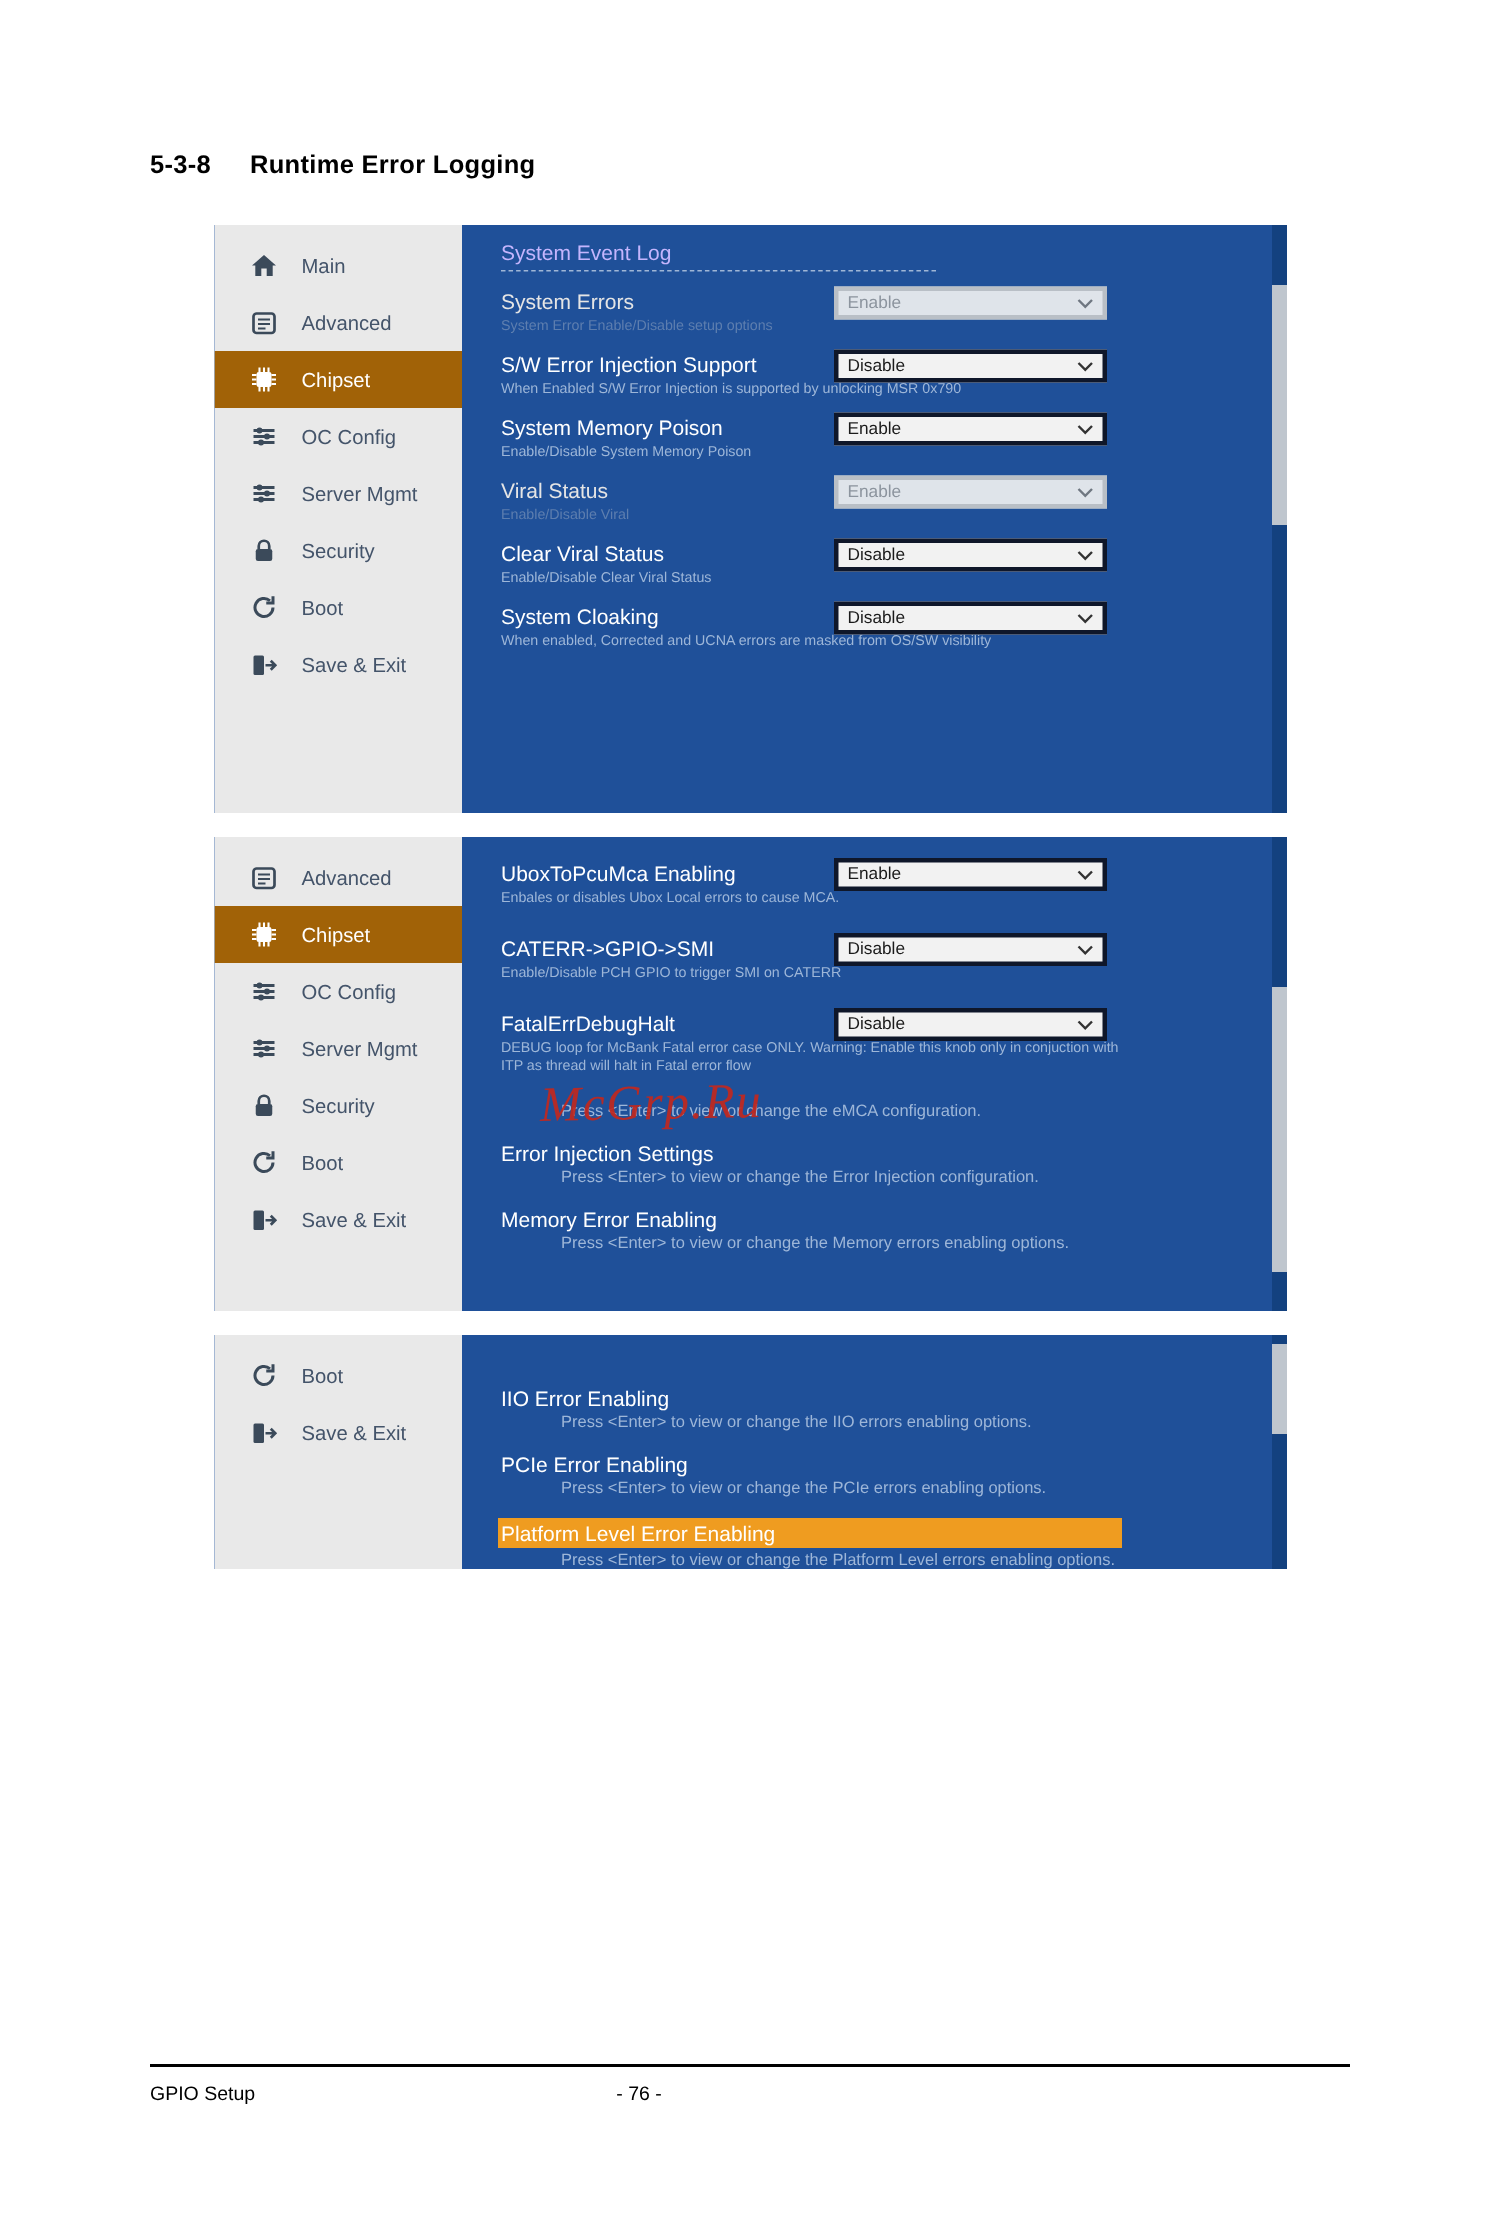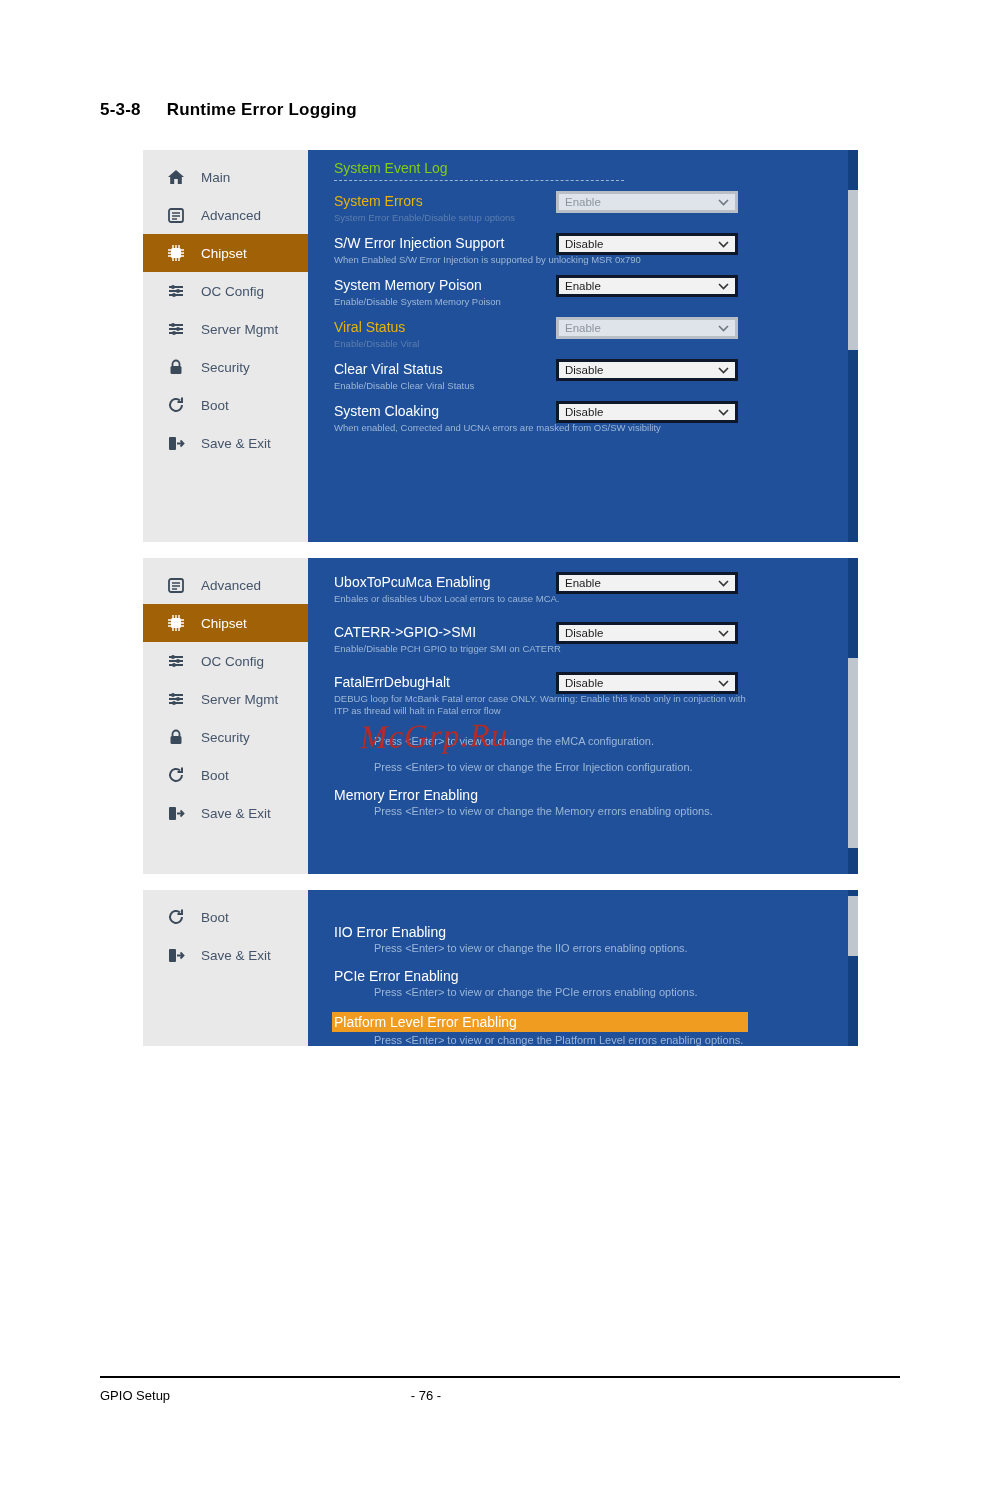--- a/index.html
+++ b/index.html
@@ -104,7 +104,7 @@
   }
 
   .sel-title {
-    color: #84cc16;
+    color: #c4b5fd;
     font-size: 14px;
     margin-bottom: 3px;
   }

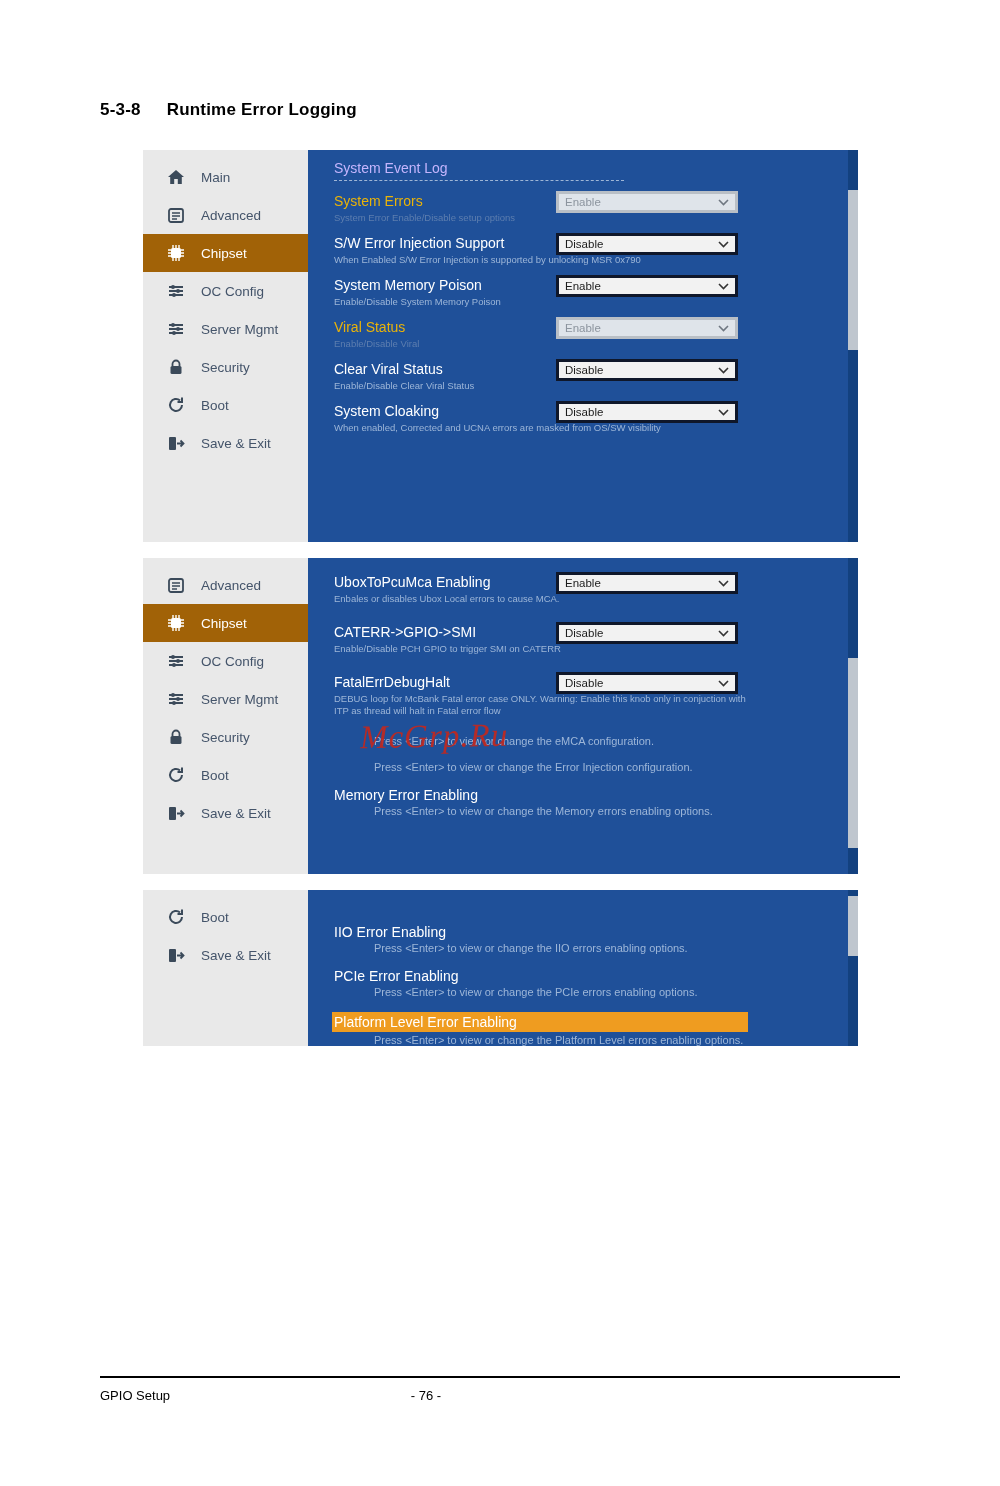--- a/index.html
+++ b/index.html
@@ -125,7 +125,7 @@
     font-size: 14px;
     line-height: 17px;
   }
-  .row.dim .label { color: #eab308; }
+  .row.dim .label { color: #e5e5e5; }
   .row .help {
     color: #9db6d8;
     font-size: 9.5px;

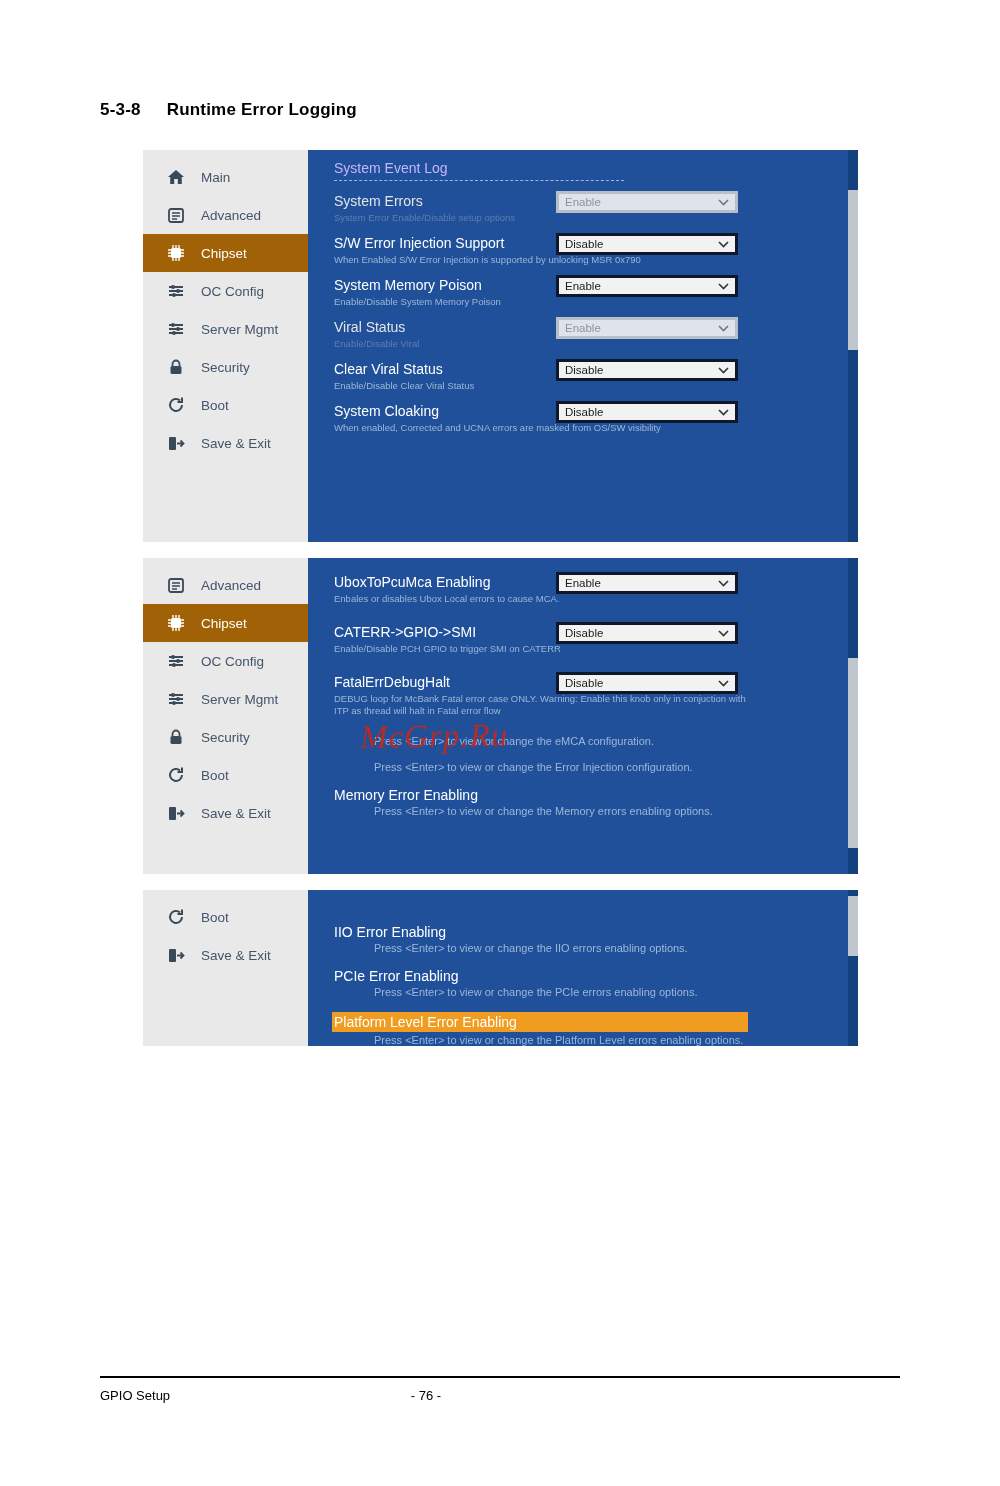--- a/index.html
+++ b/index.html
@@ -532,6 +532,7 @@
       </div>
 
       <div class="link-row" style="margin-top:14px;">
+        <div class="label">Error Injection Settings</div>
         <div class="help">Press &lt;Enter&gt; to view or change the Error Injection configuration.</div>
       </div>
 

